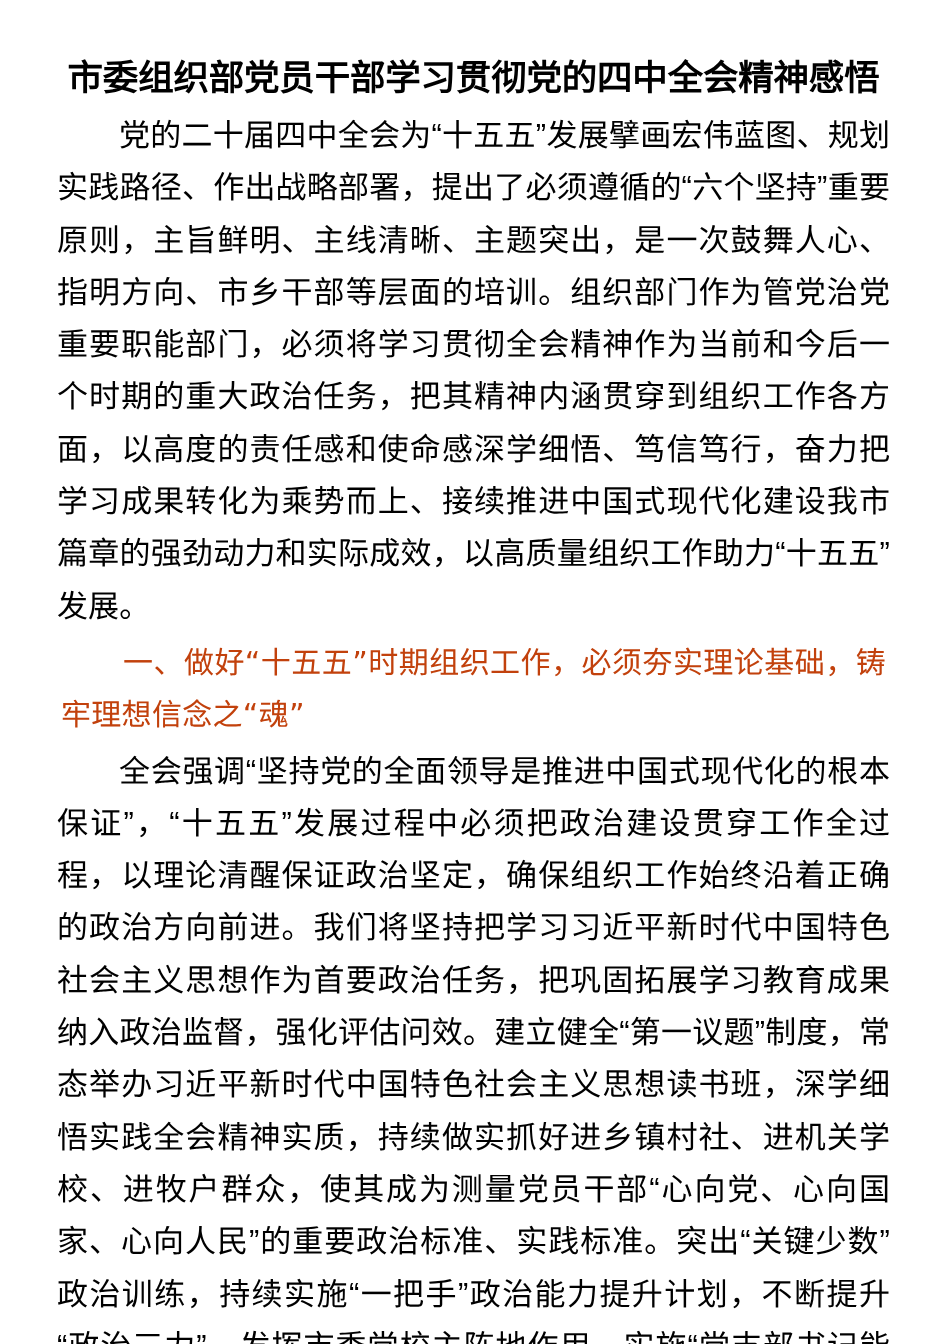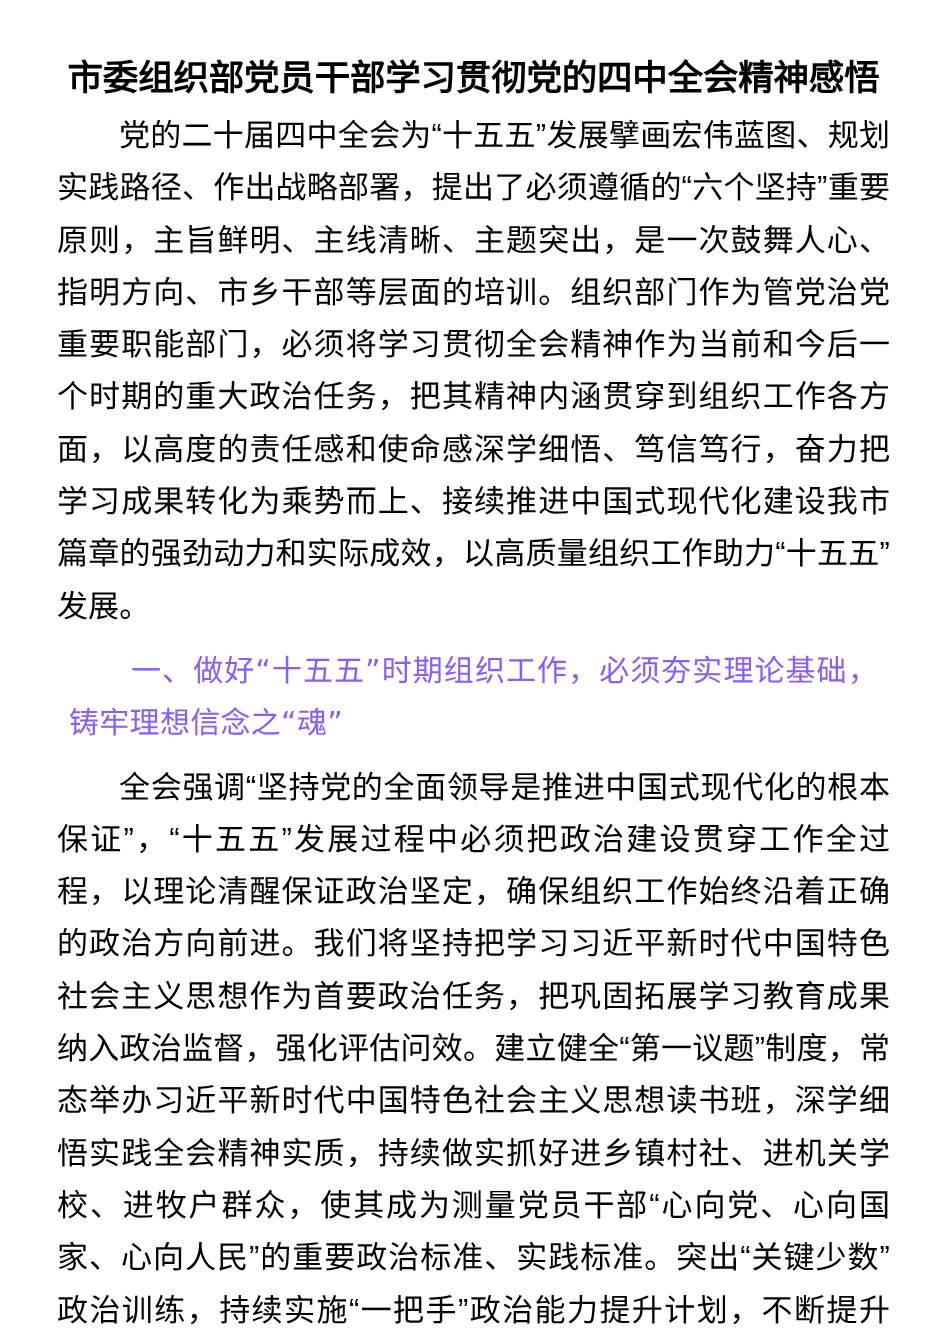--- a/index.html
+++ b/index.html
@@ -65,11 +65,11 @@
     font-family: "DejaVu Sans", "Liberation Sans", sans-serif;
     font-size: 30px;
     line-height: 52.3px;
-    margin: 12px;
+    margin: 4px;
     text-align: justify;
     text-justify: inter-character;
     text-indent: 62px;
-    color: #8b5cf6;
+    color: #c2410c;
     letter-spacing: 0.3px;
   }
 </style>

